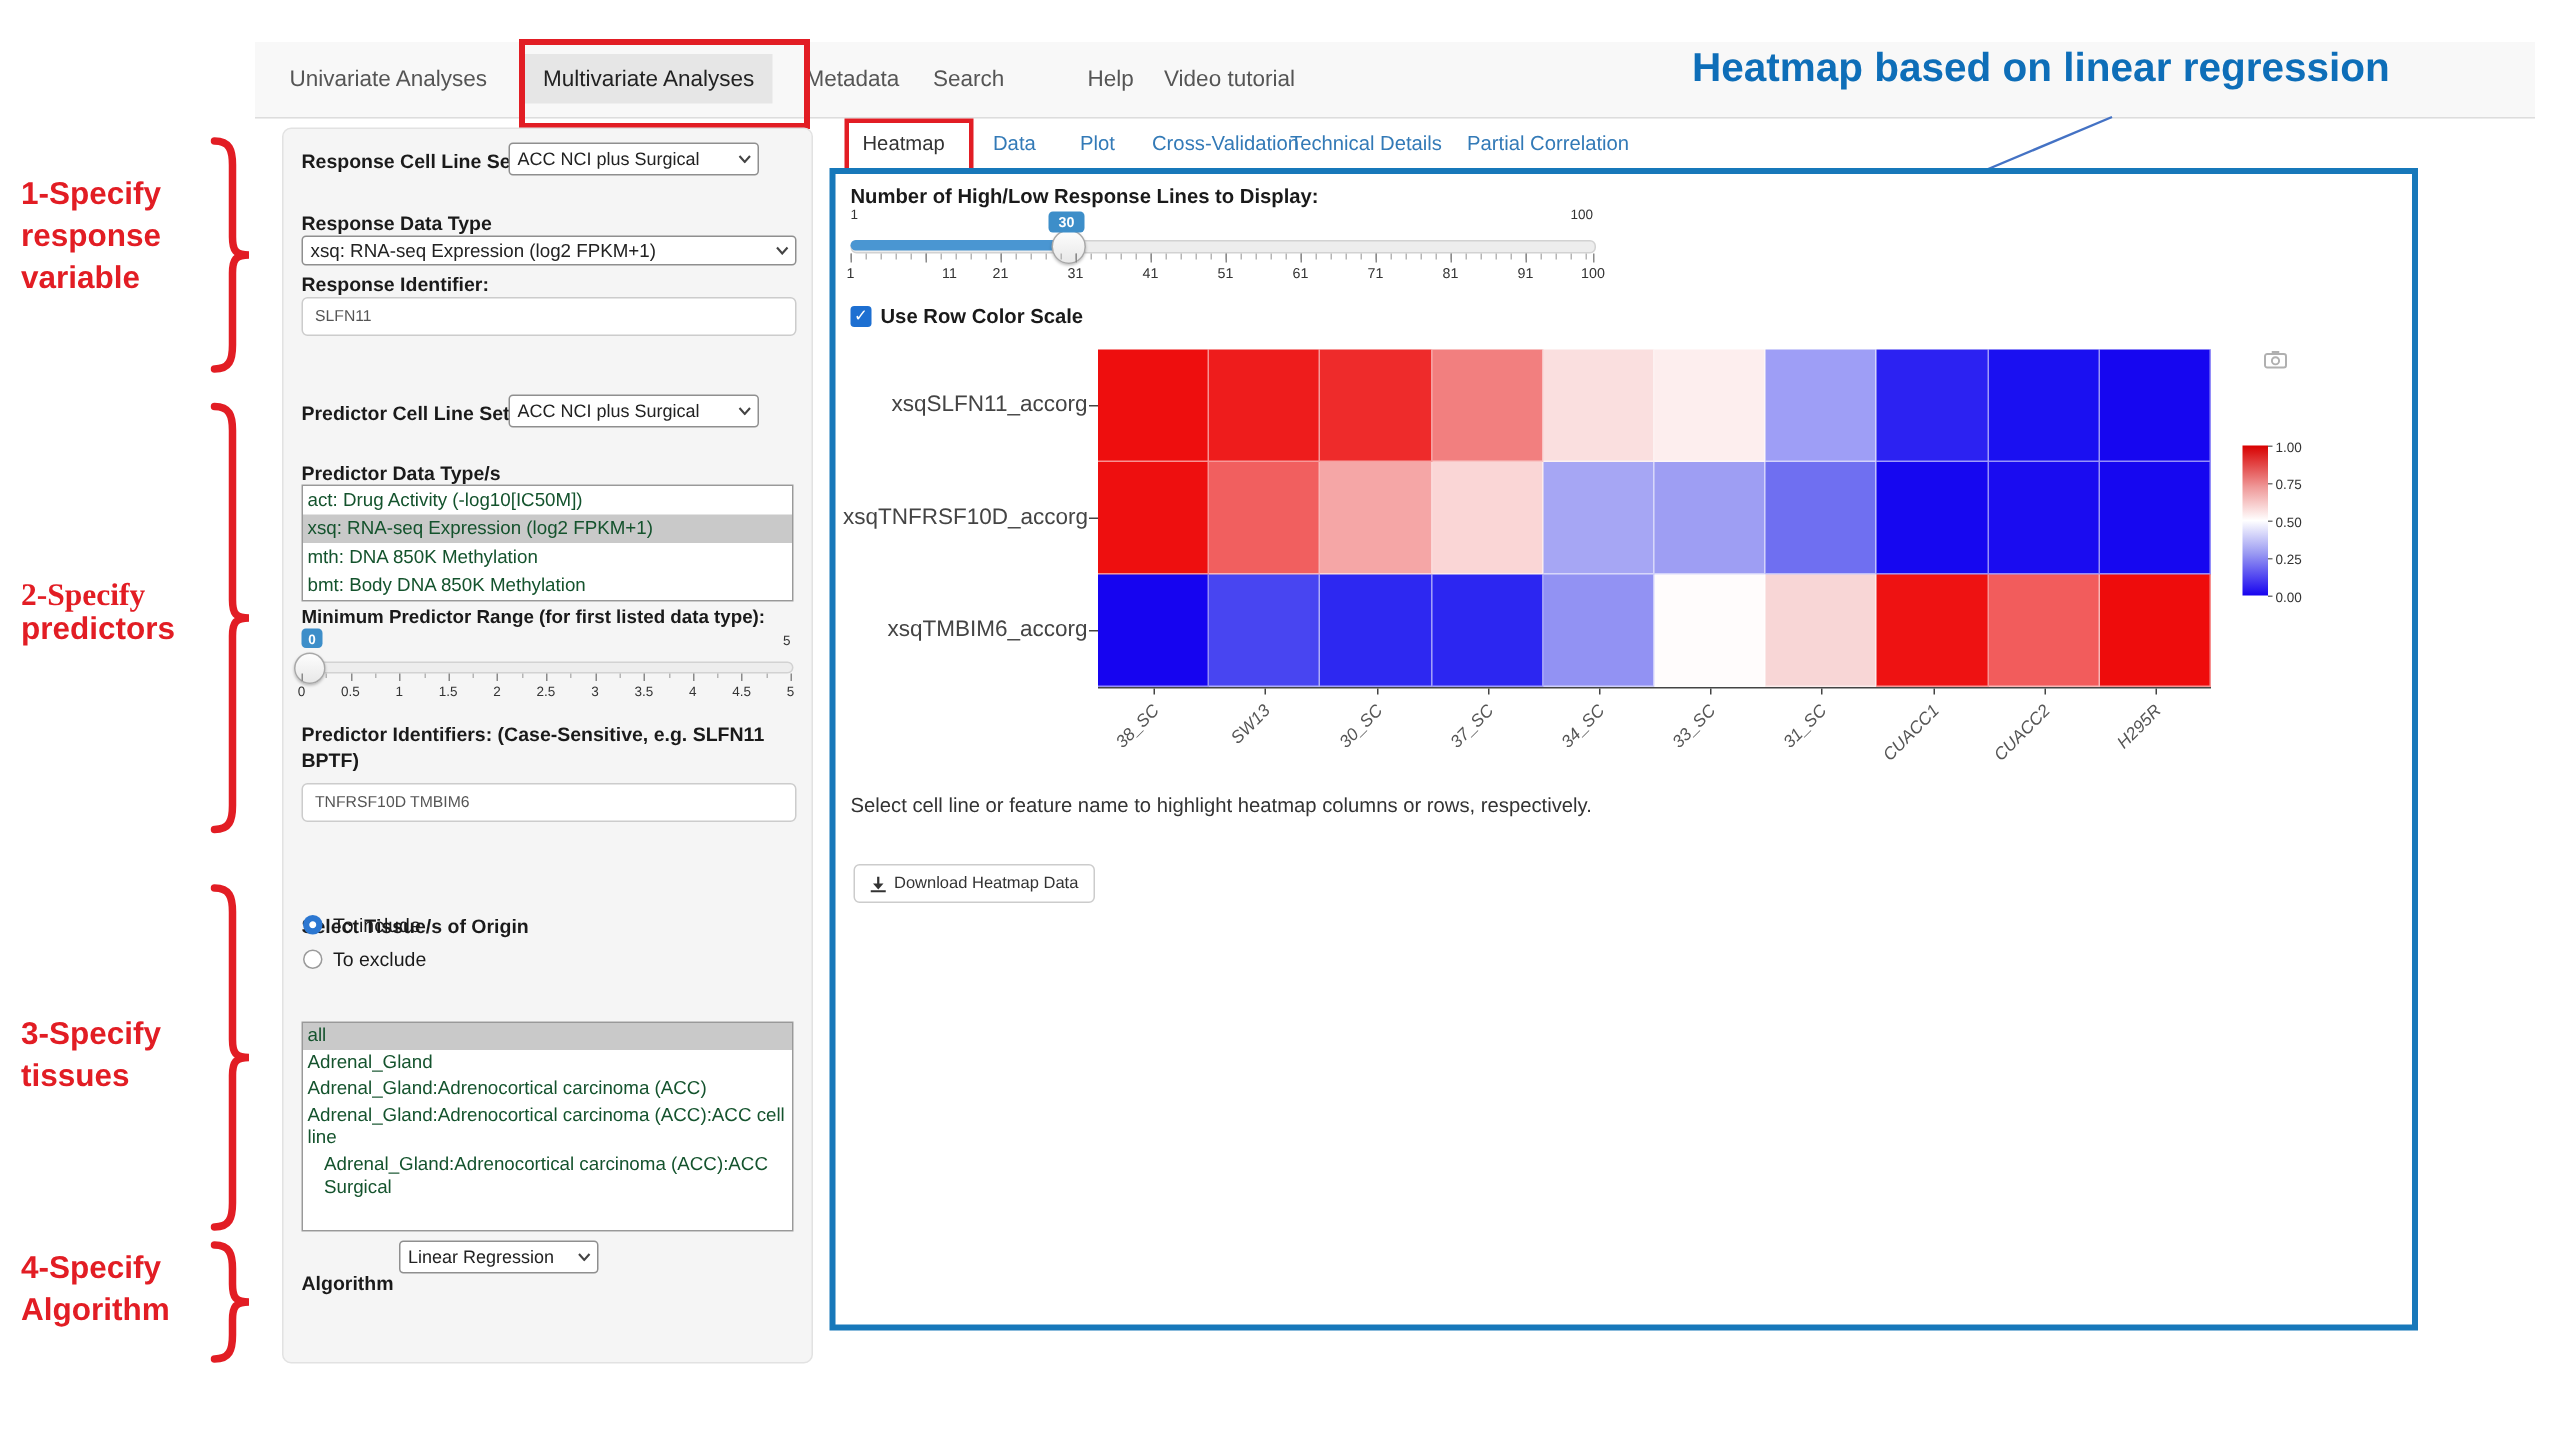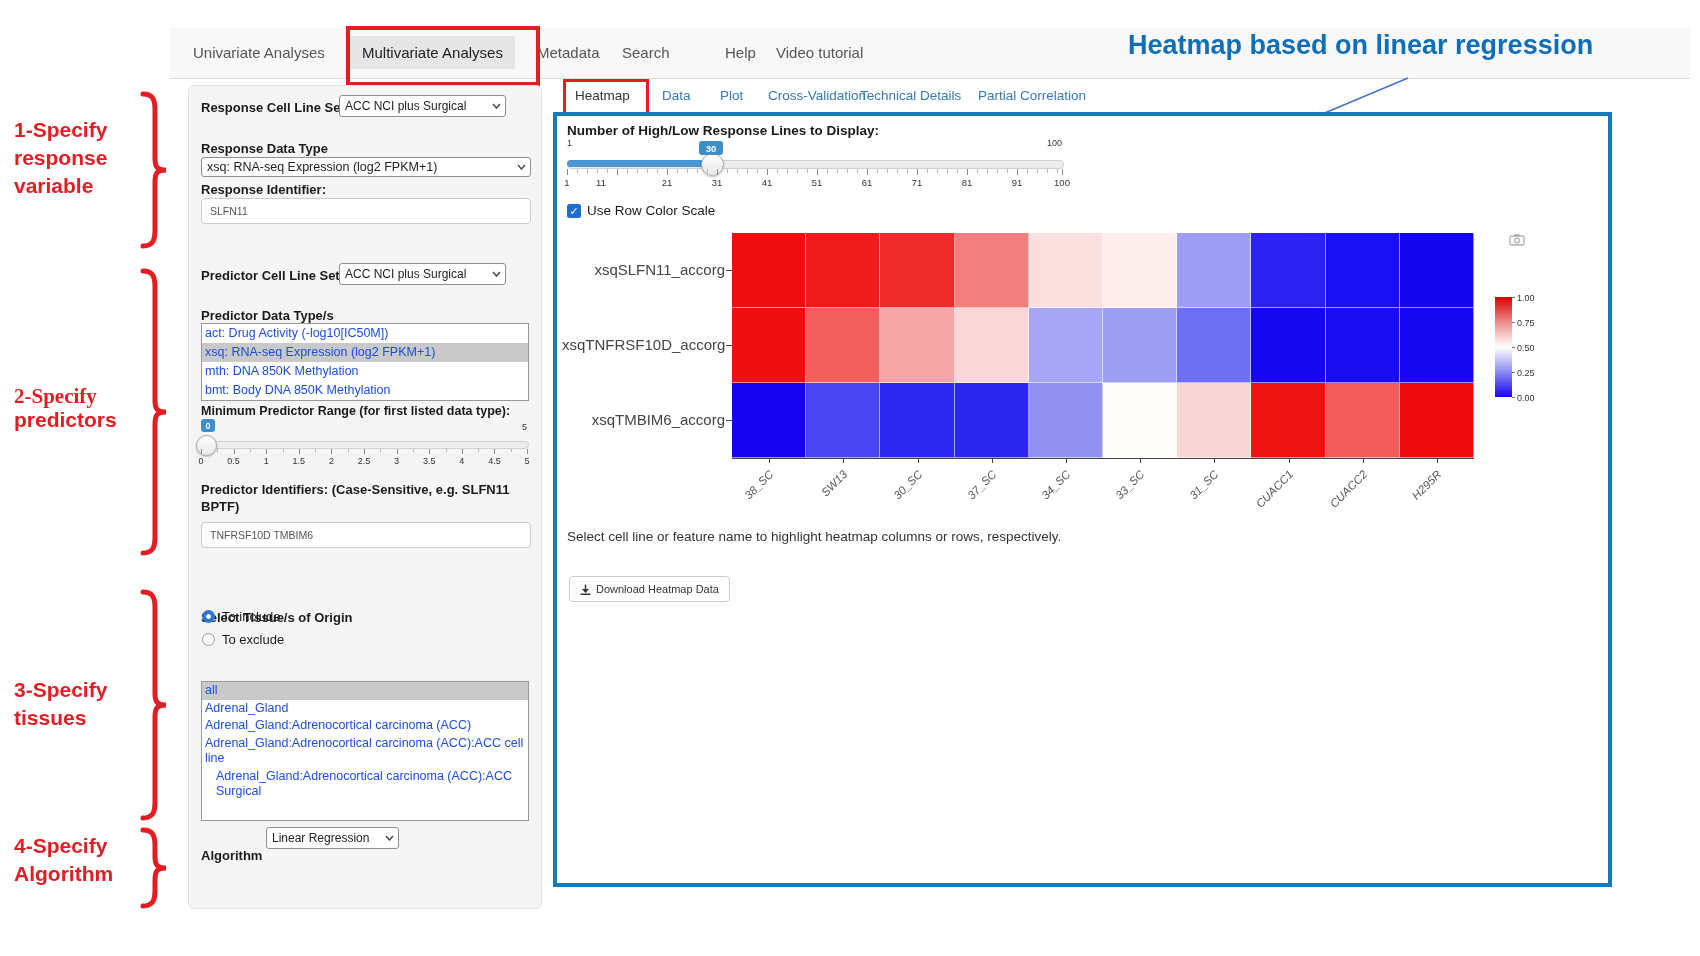--- a/index.html
+++ b/index.html
@@ -279,7 +279,7 @@
       <div class="tick major" style="left: 10px; top: 53px; height: 6px;"></div>
       <div class="ticklabel" style="left: 10px; top: 61px;">1</div>
       <div class="tick major" style="left: 60px; top: 53px; height: 6px;"></div>
-      <div class="ticklabel" style="left: 44px; top: 61px;">11</div>
+      <div class="ticklabel" style="left: 76px; top: 61px;">11</div>
       <div class="tick major" style="left: 110px; top: 53px; height: 6px;"></div>
       <div class="ticklabel" style="left: 110px; top: 61px;">21</div>
       <div class="tick major" style="left: 160px; top: 53px; height: 6px;"></div>

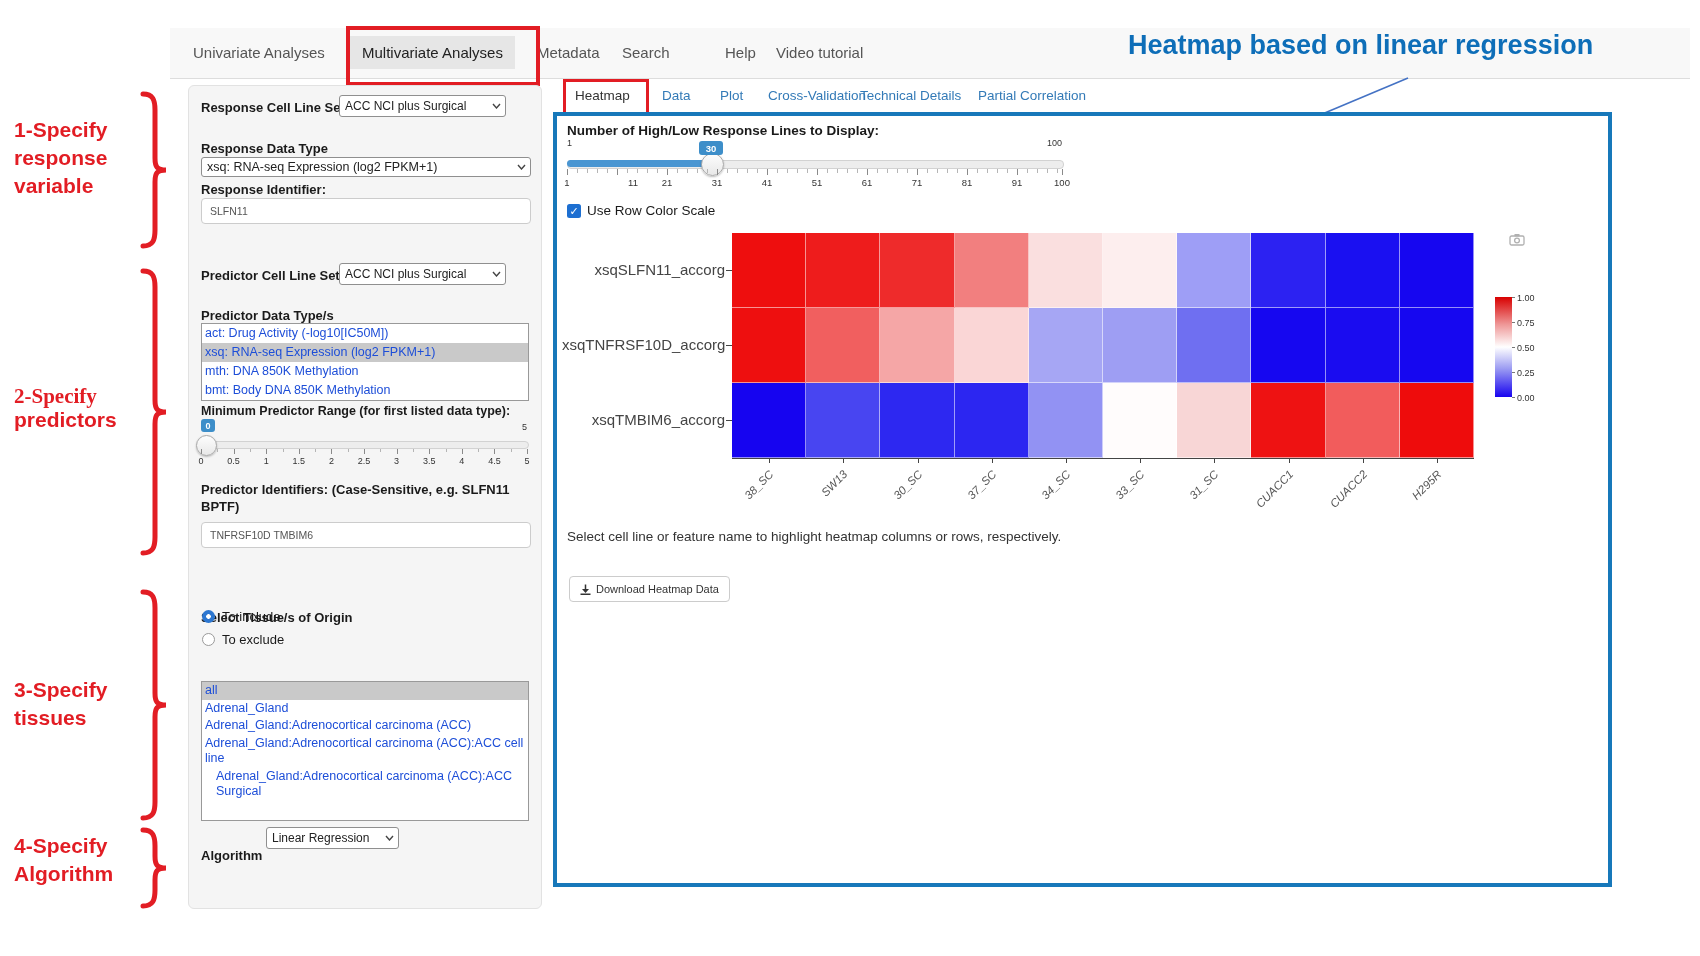--- a/index.html
+++ b/index.html
@@ -301,7 +301,7 @@
     </div>
 
   <div class="checkbox" style="left:10px;top:88px;">✓</div>
-  <div class="flabel" style="left:30px;top:87px;font-size:13.5px;font-weight:normal;">Use Row Color Scale</div>
+  <div class="flabel" style="left:30px;top:87px;font-size:13.5px;font-weight:bold;">Use Row Color Scale</div>
 
   <div class="hm-cells" style="left:175px;top:117px;width:742px;height:225px;grid-template-columns:repeat(10,1fr);grid-template-rows:repeat(3,1fr);" id="hm-cells">
       <div class="hm-cell" title="xsqSLFN11_accorg / 38_SC: 1" style="background: rgb(238, 14, 14);"></div>

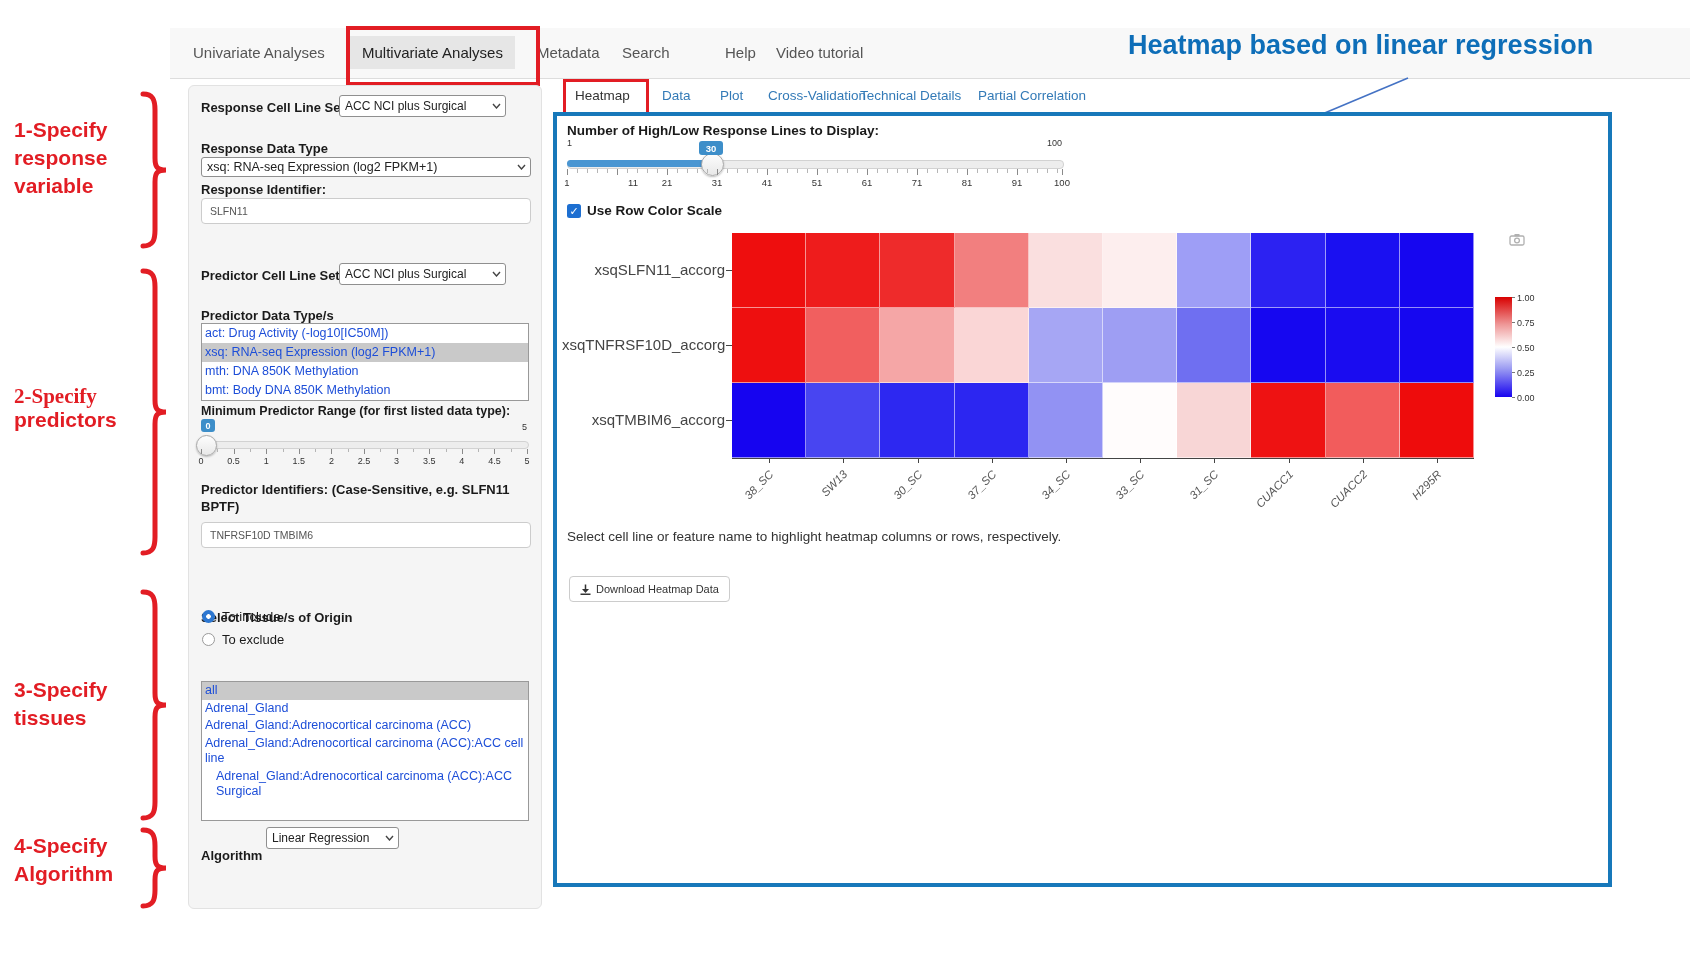--- a/index.html
+++ b/index.html
@@ -23,7 +23,7 @@
   .textinput{position:absolute;background:#fff;border:1px solid #ccc;border-radius:4px;
              font-size:10.5px;color:#555;display:flex;align-items:center;padding:0 8px;}
   .listbox{position:absolute;background:#fff;border:1px solid #999;overflow:hidden;}
-  .listbox .item{font-size:12.5px;color:#1d4ed8;padding:1px 3px;line-height:17px;cursor:pointer;}
+  .listbox .item{font-size:12.5px;color:#14532d;padding:1px 3px;line-height:17px;cursor:pointer;}
   .listbox .item.sel{background:#c9c9c9;}
   
   .track{position:absolute;background:#ededed;border:1px solid #d2d2d2;border-radius:4px;}

